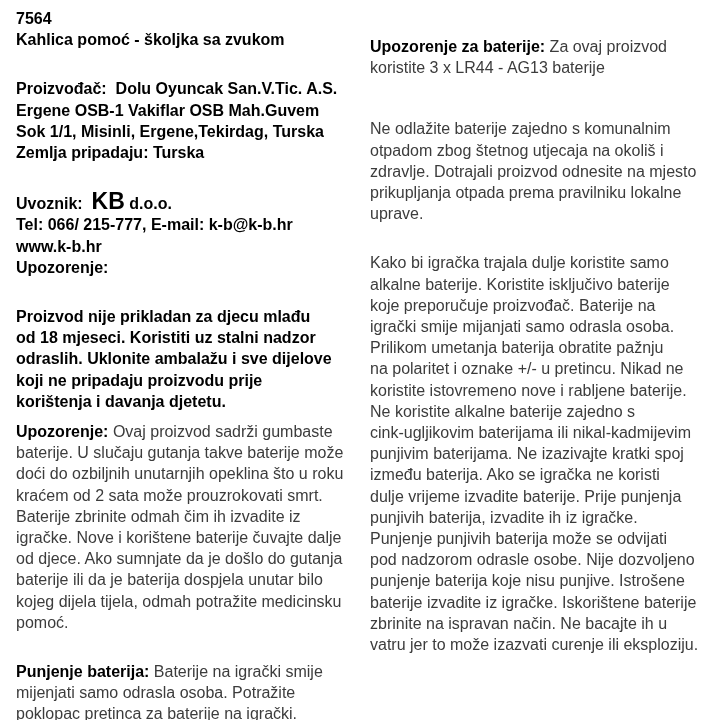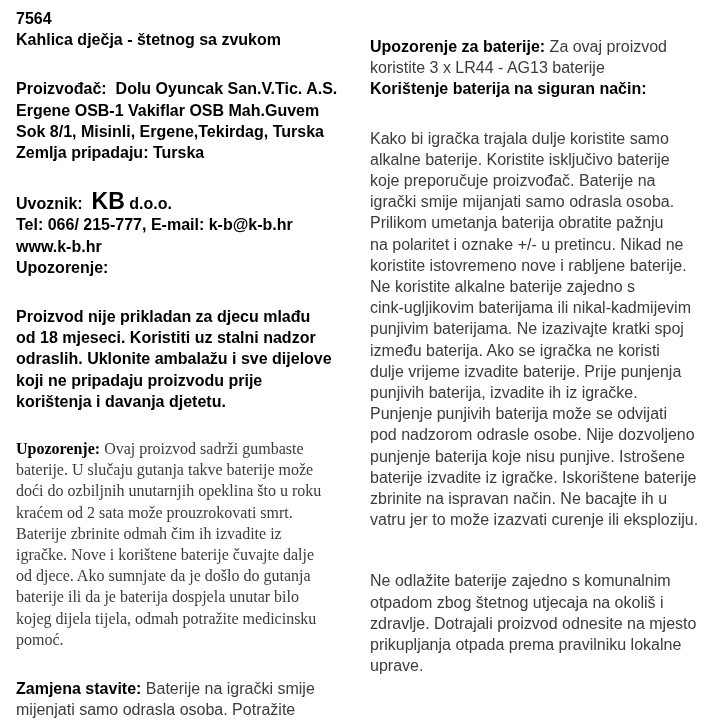--- a/index.html
+++ b/index.html
@@ -42,7 +42,7 @@
 
   <div class="col-left">
     <div class="b">7564</div>
-    <div class="b">Kahlica dječja - štetnog sa zvukom</div>
+    <div class="b">Kahlica pomoć - školjka sa zvukom</div>
     <div class="b pre">Proizvođač:  Dolu Oyuncak San.V.Tic. A.S.
 Ergene OSB-1 Vakiflar OSB Mah.Guvem
 Sok 8/1, Misinli, Ergene,Tekirdag, Turska</div>

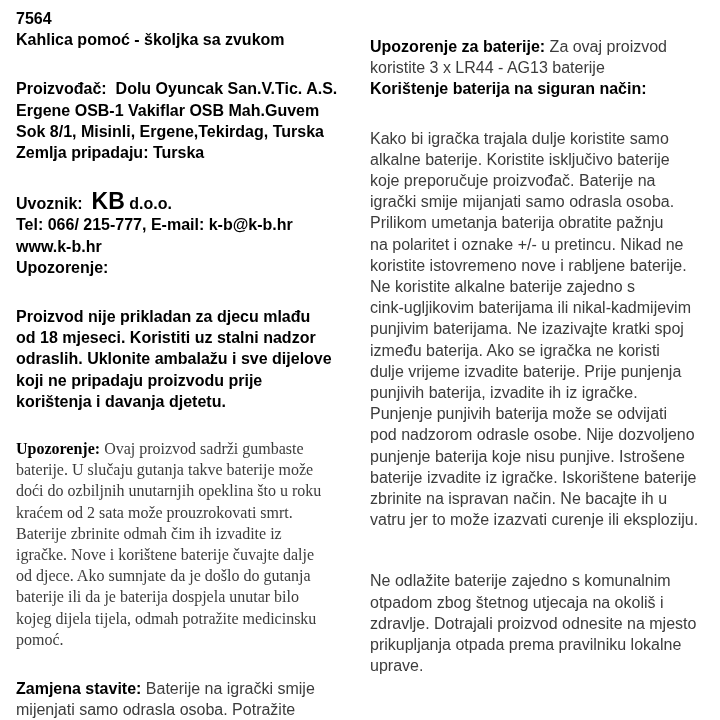--- a/index.html
+++ b/index.html
@@ -45,7 +45,7 @@
     <div class="b">Kahlica pomoć - školjka sa zvukom</div>
     <div class="b pre">Proizvođač:  Dolu Oyuncak San.V.Tic. A.S.
 Ergene OSB-1 Vakiflar OSB Mah.Guvem
-Sok 8/1, Misinli, Ergene,Tekirdag, Turska</div>
+Sok 1/1, Misinli, Ergene,Tekirdag, Turska</div>
     <div class="b">Zemlja pripadaju: Turska</div>
     <div class="b pre"><span>Uvoznik:  </span><span class="importer-name">KB</span><span> d.o.o.</span></div>
     <div class="b">Tel: 066/ 215-777, E-mail: k-b@k-b.hr</div>

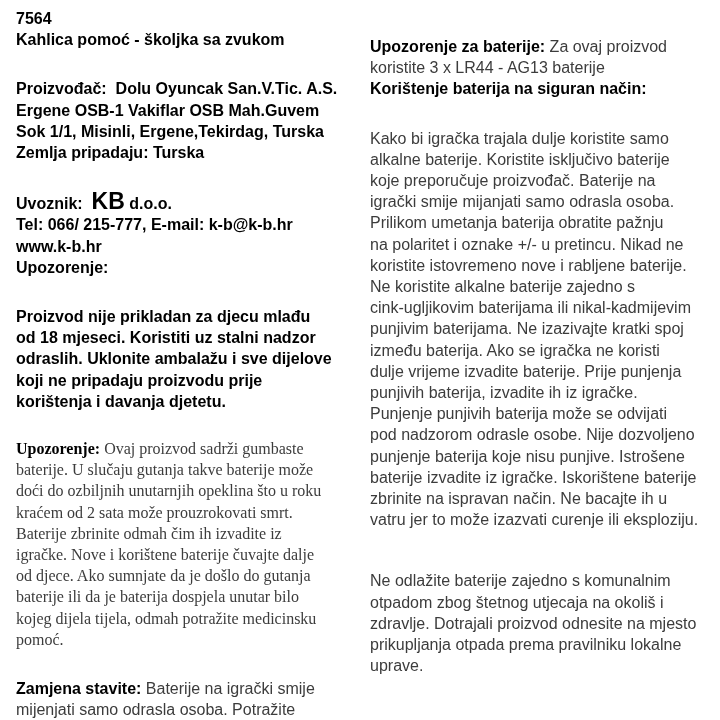--- a/index.html
+++ b/index.html
@@ -78,7 +78,6 @@
   <div class="col-right">
     <div class="r pre"><span class="b">Upozorenje za baterije:</span><span> Za ovaj proizvod
 koristite 3 x LR44 - AG13 baterije</span></div>
-    <div class="b">Korištenje baterija na siguran način:</div>
     <div class="r pre">Kako bi igračka trajala dulje koristite samo
 alkalne baterije. Koristite isključivo baterije
 koje preporučuje proizvođač. Baterije na

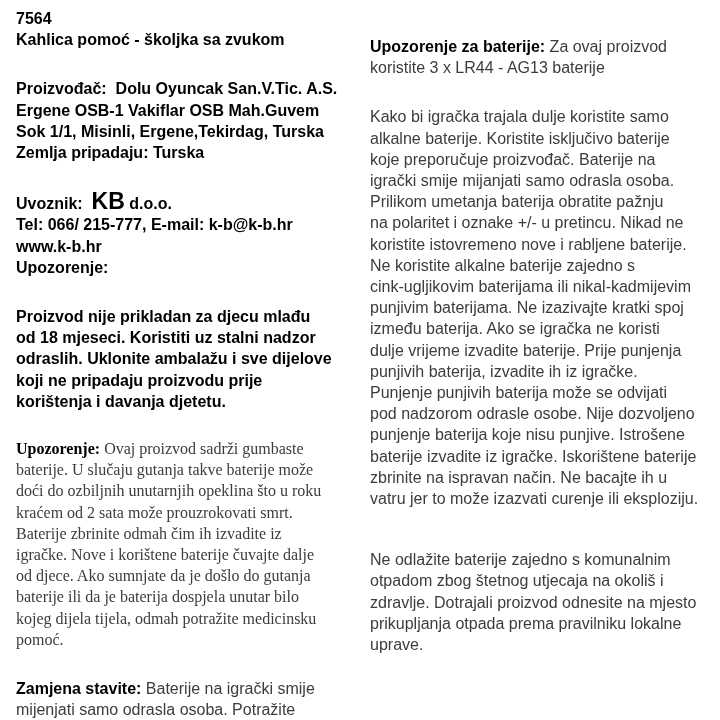--- a/index.html
+++ b/index.html
@@ -78,6 +78,11 @@
   <div class="col-right">
     <div class="r pre"><span class="b">Upozorenje za baterije:</span><span> Za ovaj proizvod
 koristite 3 x LR44 - AG13 baterije</span></div>
+    <div class="r pre disposal">Ne odlažite baterije zajedno s komunalnim
+otpadom zbog štetnog utjecaja na okoliš i
+zdravlje. Dotrajali proizvod odnesite na mjesto
+prikupljanja otpada prema pravilniku lokalne
+uprave.</div>
     <div class="r pre">Kako bi igračka trajala dulje koristite samo
 alkalne baterije. Koristite isključivo baterije
 koje preporučuje proizvođač. Baterije na
@@ -97,11 +102,6 @@
 baterije izvadite iz igračke. Iskorištene baterije
 zbrinite na ispravan način. Ne bacajte ih u
 vatru jer to može izazvati curenje ili eksploziju.</div>
-    <div class="r pre disposal">Ne odlažite baterije zajedno s komunalnim
-otpadom zbog štetnog utjecaja na okoliš i
-zdravlje. Dotrajali proizvod odnesite na mjesto
-prikupljanja otpada prema pravilniku lokalne
-uprave.</div>
   </div>
 
 </div>

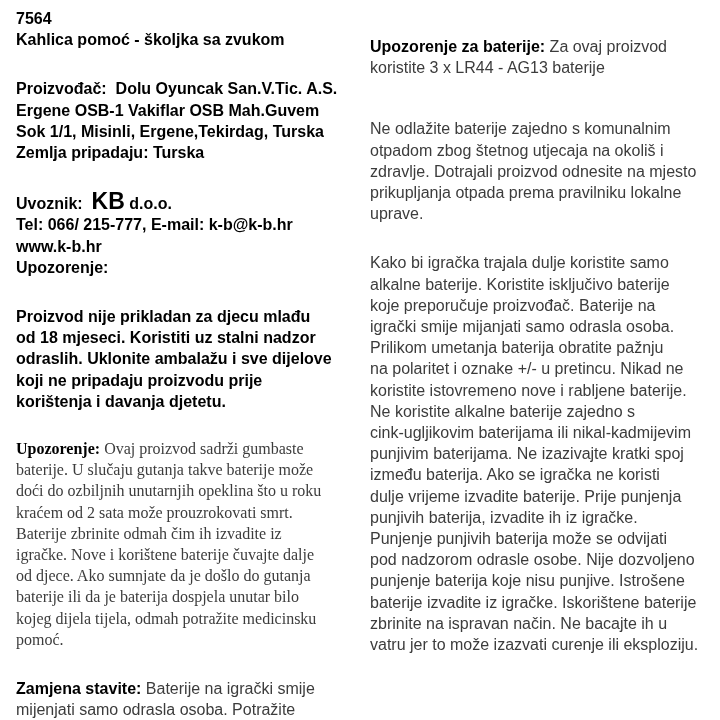--- a/index.html
+++ b/index.html
@@ -32,7 +32,7 @@
     font-weight: bold;
     color: #000000;
   }
-  .battery-warning { margin-top: 26px; font-family: Liberation Serif, serif; }
+  .battery-warning { margin-top: 9px; }
   .disposal        { margin-top: 40px; }
 </style>
 </head>

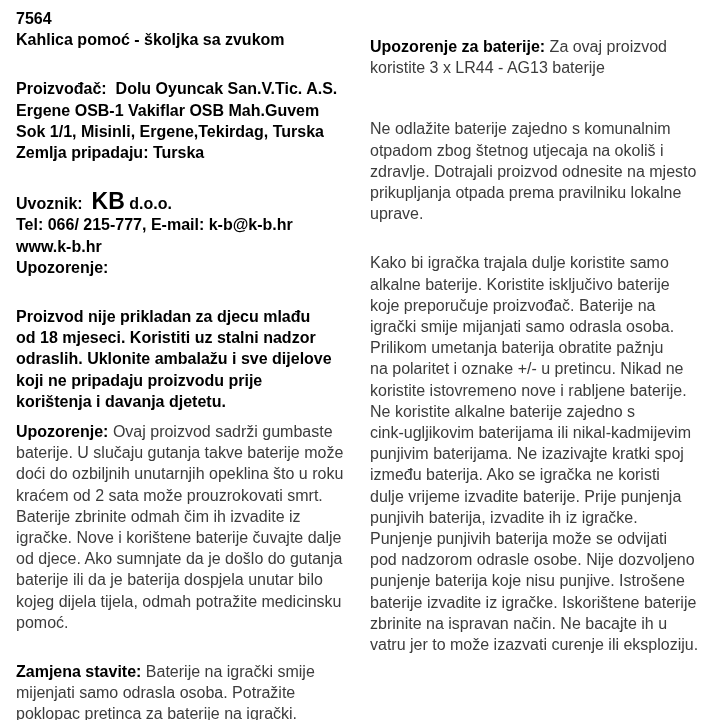--- a/index.html
+++ b/index.html
@@ -66,7 +66,7 @@
 baterije ili da je baterija dospjela unutar bilo
 kojeg dijela tijela, odmah potražite medicinsku
 pomoć.</span></div>
-    <div class="r pre"><span class="b">Zamjena stavite:</span><span> Baterije na igrački smije
+    <div class="r pre"><span class="b">Punjenje baterija:</span><span> Baterije na igrački smije
 mijenjati samo odrasla osoba. Potražite
 poklopac pretinca za baterije na igrački.
 Pomoću odvijača odvijte vijak koji učvršćuje

